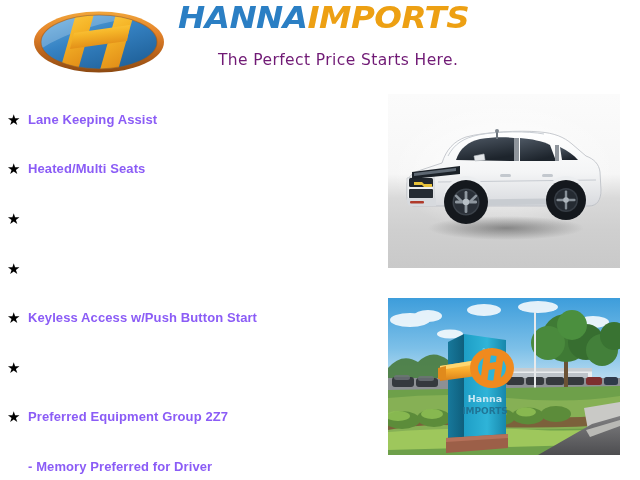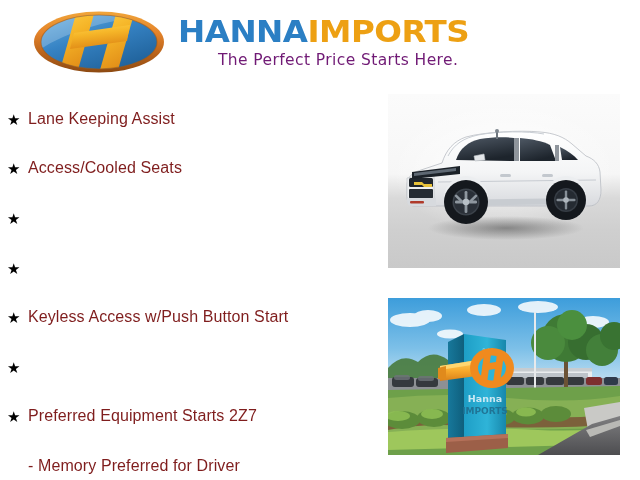--- a/index.html
+++ b/index.html
@@ -29,8 +29,9 @@
   }
   #logo-wordmark {
     position: absolute;
-    left: 178px; top: 14px;
+    left: 178px; top: 0;
     width: 340px;
+    font-style: italic;
   }
   .wordmark-line {
     font-family: "DejaVu Sans", sans-serif;

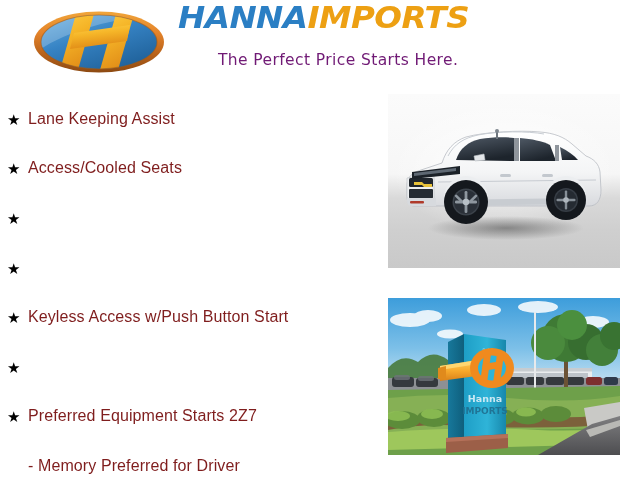--- a/index.html
+++ b/index.html
@@ -86,10 +86,11 @@
     left: 28px;
     top: 50%;
     transform: translateY(-50%);
-    font-size: 16px;
-    color: #7f1d1d;
+    font-size: 13px;
+    color: #8b5cf6;
     white-space: nowrap;
     letter-spacing: 0.1px;
+    font-weight: bold;
   }
   .feature-row.sub .feature-label {
     left: 28px;

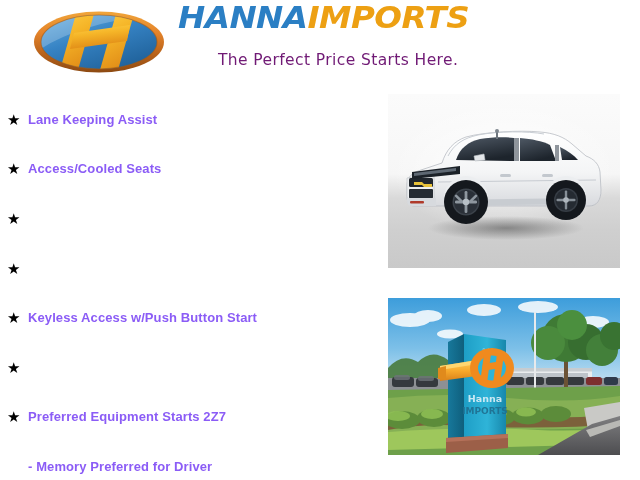--- a/index.html
+++ b/index.html
@@ -201,7 +201,7 @@
     </div>
     <div class="feature-row">
       <span class="feature-star">★</span>
-      <span class="feature-label">Access/Cooled Seats</span>
+      <span class="feature-label">Heated/Multi Seats</span>
     </div>
     <div class="feature-row">
       <span class="feature-star">★</span>

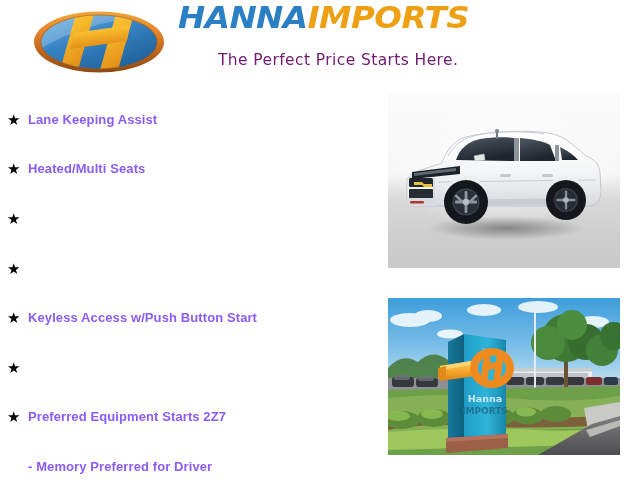--- a/index.html
+++ b/index.html
@@ -218,7 +218,7 @@
     </div>
     <div class="feature-row">
       <span class="feature-star">★</span>
-      <span class="feature-label">Preferred Equipment Starts 2Z7</span>
+      <span class="feature-label">Preferred Equipment Group 2Z7</span>
     </div>
     <div class="feature-row sub">
       <span class="feature-label">- Memory Preferred for Driver</span>

